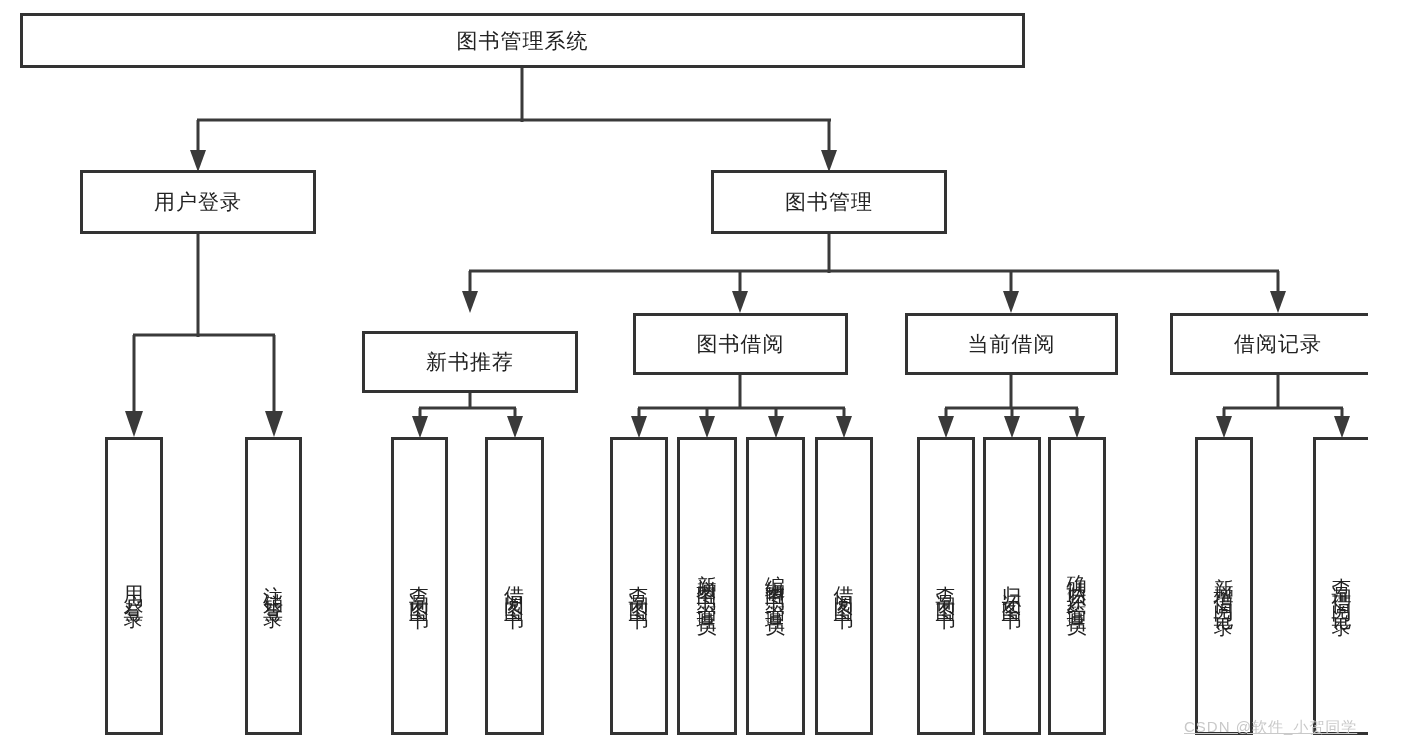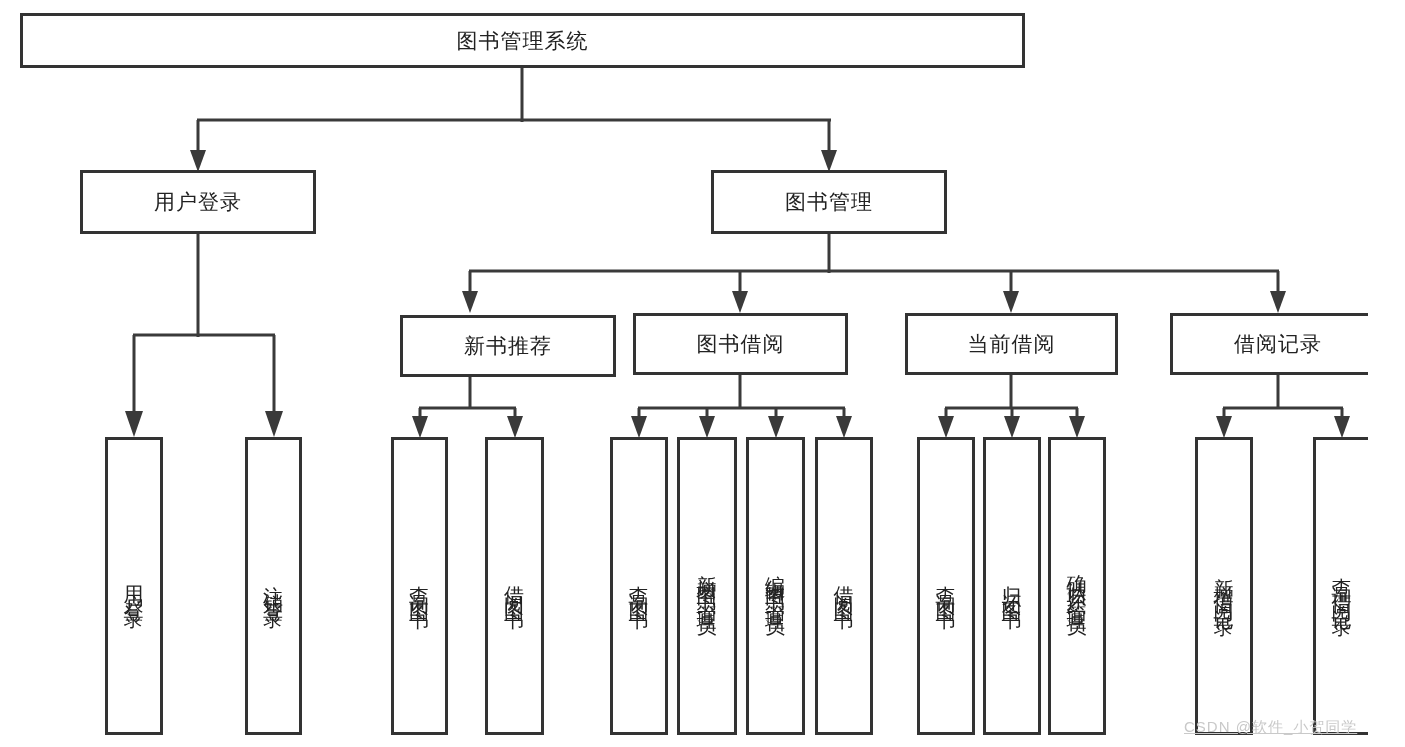--- a/index.html
+++ b/index.html
@@ -106,7 +106,7 @@
     <span>图书管理</span>
   </div>
 
-  <div class="box hbox" style="left:362px; top:315px; width:216px; height:62px;margin-left:38px;">
+  <div class="box hbox" style="left:362px; top:331px; width:216px; height:62px;">
     <span>新书推荐</span>
   </div>
   <div class="box hbox" style="left:633px; top:313px; width:215px; height:62px;">

